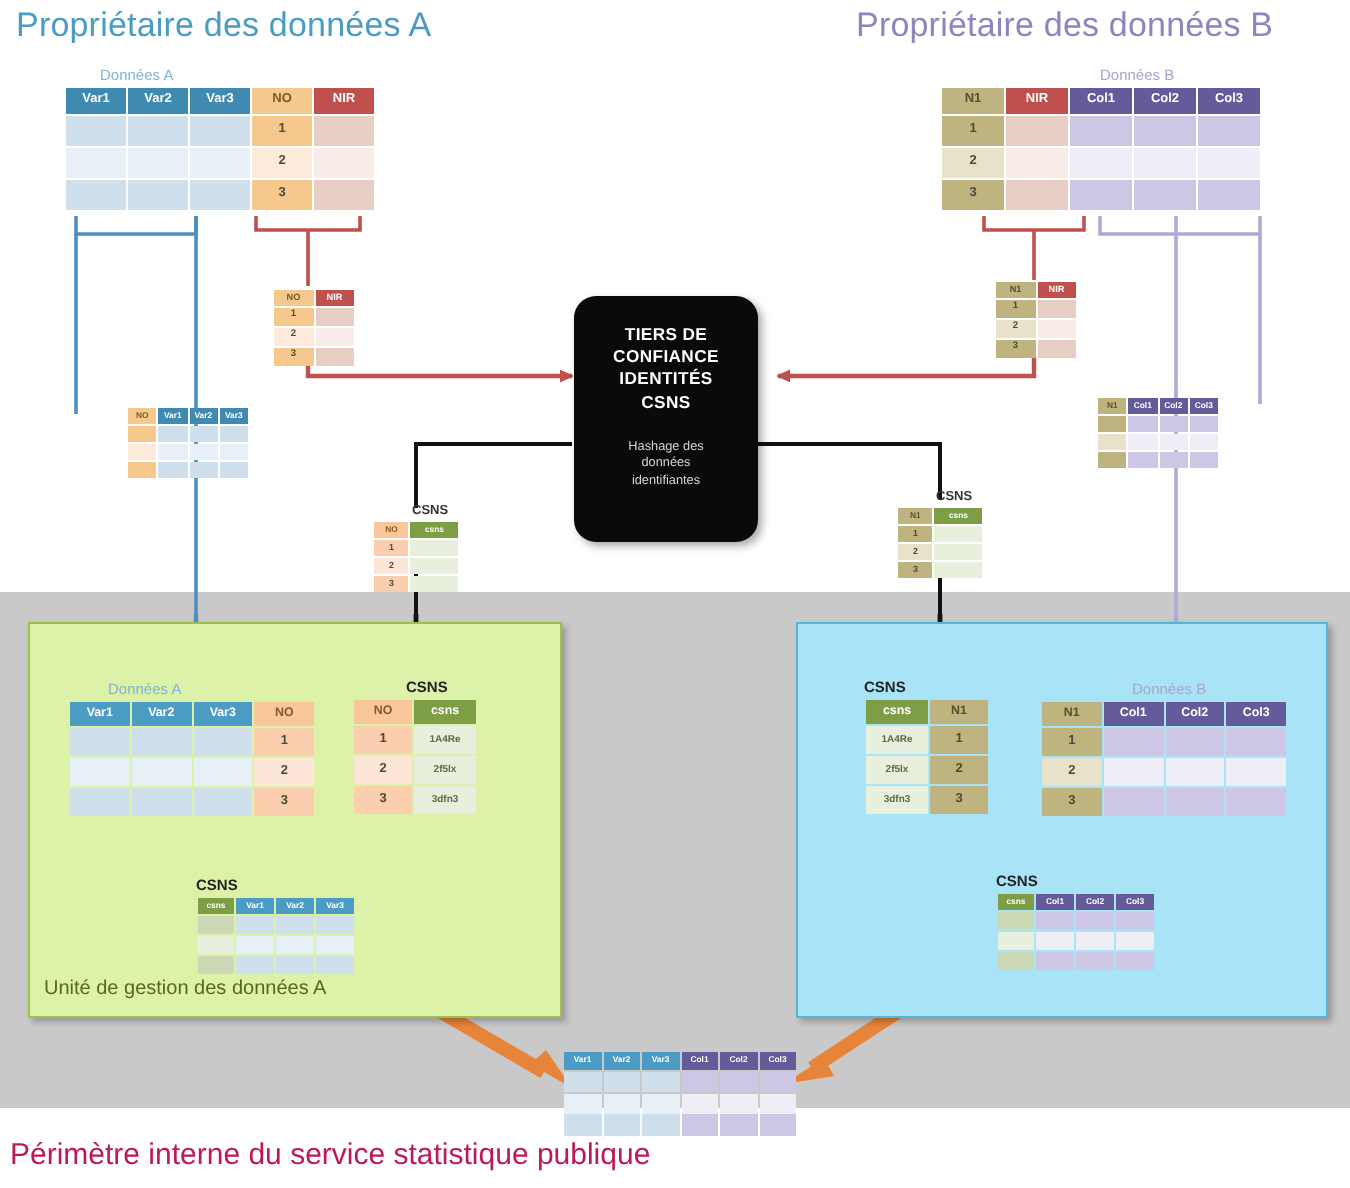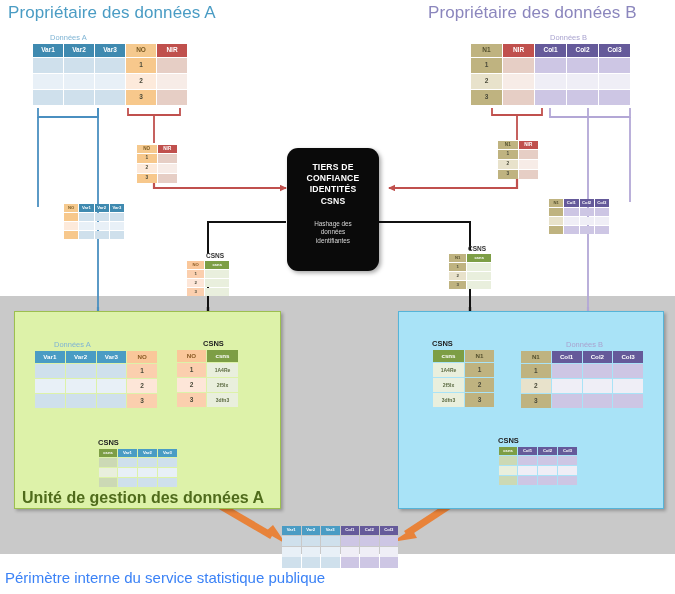--- a/index.html
+++ b/index.html
@@ -54,7 +54,7 @@
           box-shadow:2px 2px 3px rgba(0,0,0,.25);}
   #panelB{background:#a9e3f7;border:1px solid #56b4d8;
           box-shadow:2px 2px 3px rgba(0,0,0,.25);}
-  .panel-label{font-size:16px;font-weight:bold;white-space:nowrap;}
+  .panel-label{font-size:10px;font-weight:normal;white-space:nowrap;}
   .lbl-a{color:#4f6b1b;}
   .lbl-b{color:#2c6f96;}
 

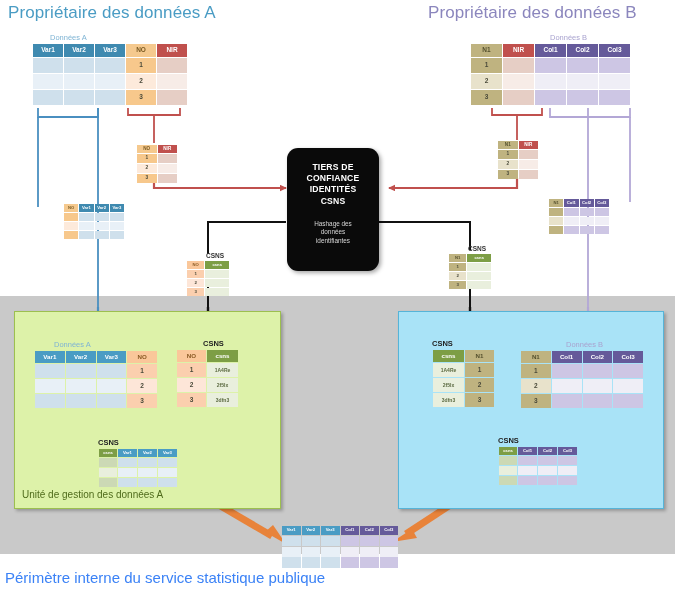--- a/index.html
+++ b/index.html
@@ -13,7 +13,7 @@
   .title{font-size:17px;letter-spacing:.1px;white-space:nowrap;}
   .title-a{color:#4a9cc4;}
   .title-b{color:#8b86bd;}
-  .bottom-title{font-size:15px;color:#3b82f6;white-space:nowrap;}
+  .bottom-title{font-size:15px;color:#be185d;white-space:nowrap;}
 
   
   table.t{border-collapse:separate;border-spacing:1px;table-layout:fixed;}

